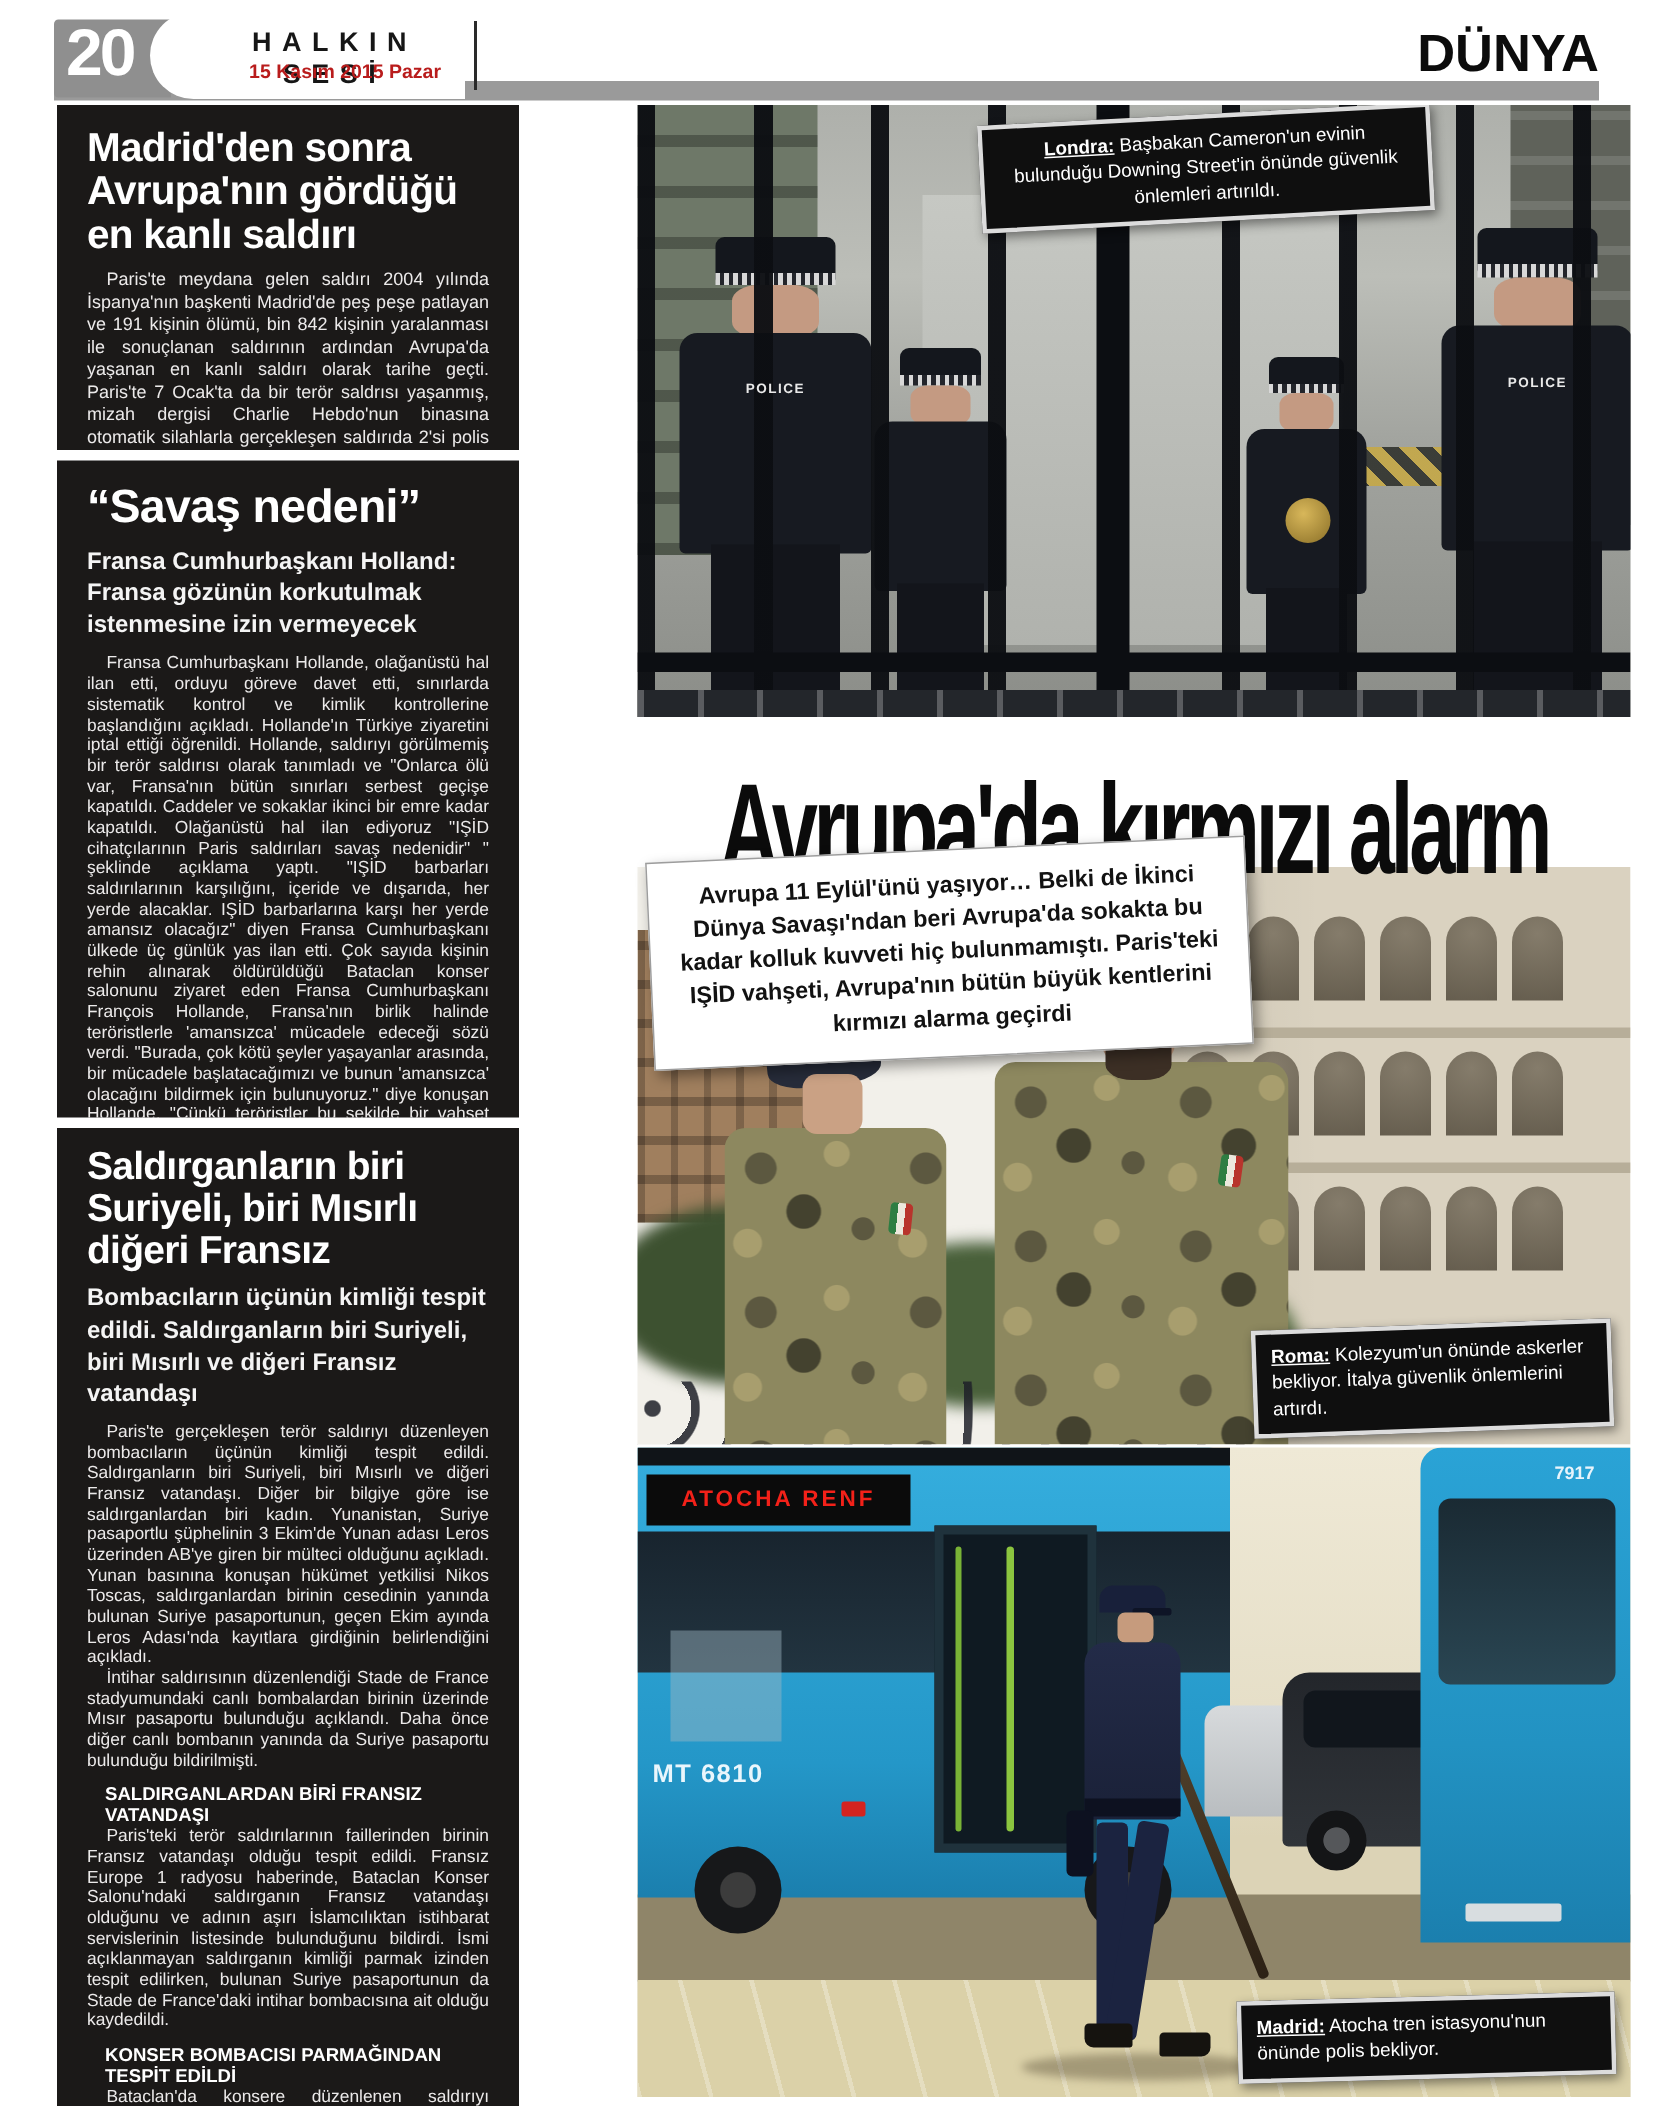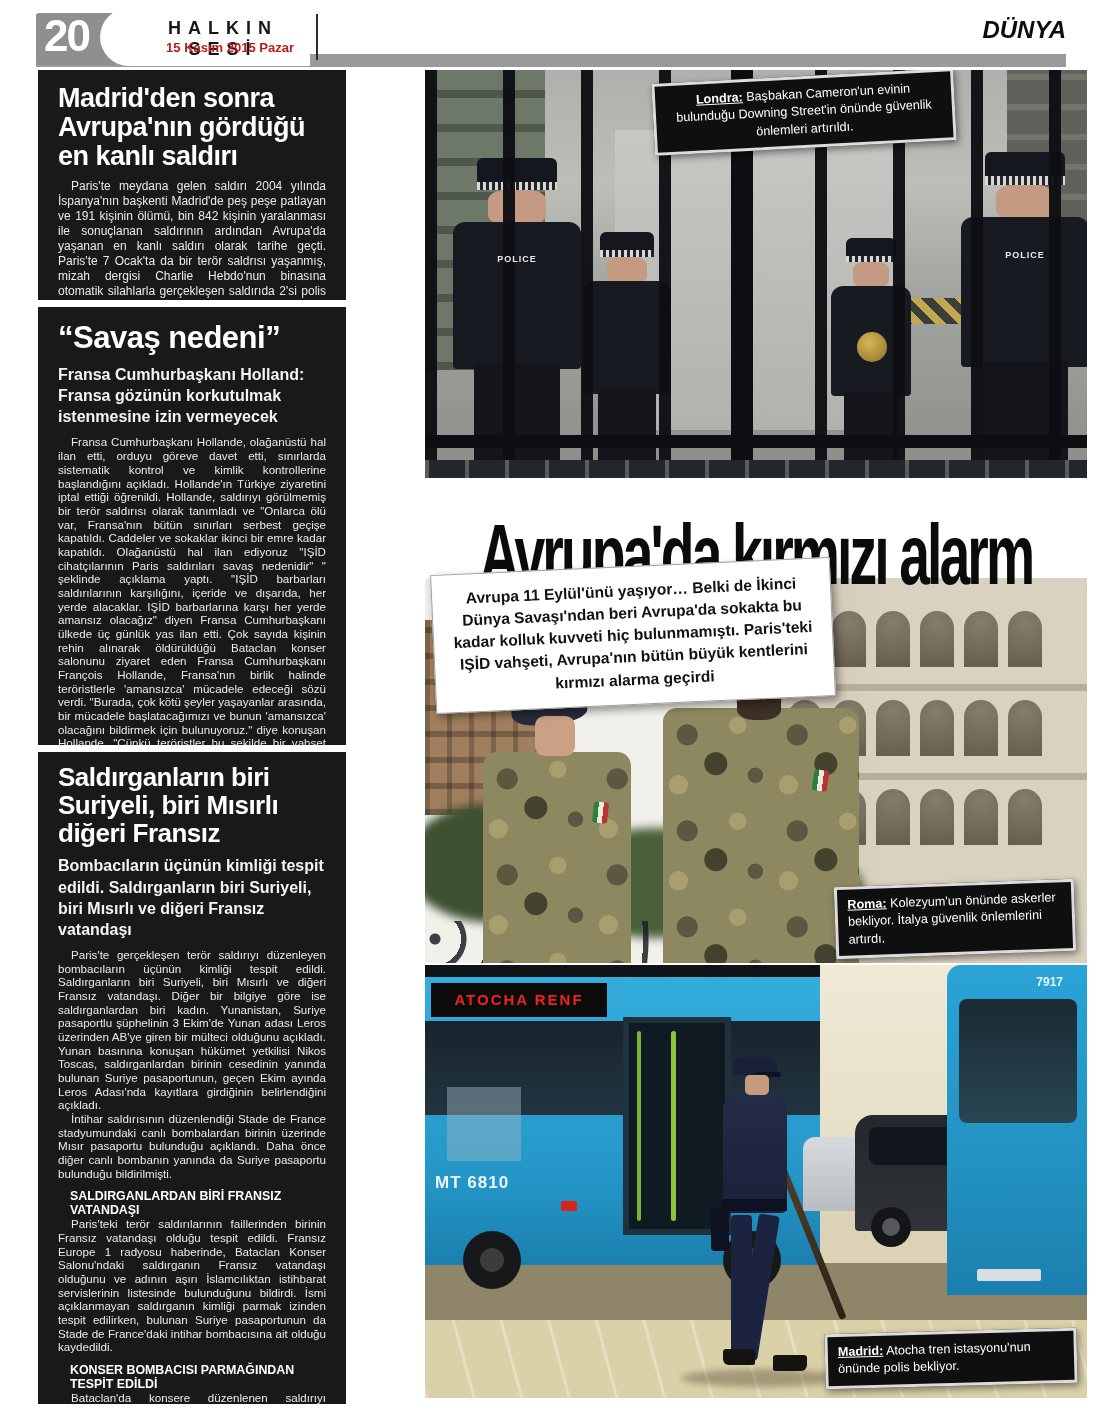--- a/index.html
+++ b/index.html
@@ -19,8 +19,8 @@
   .hdr-date{position:absolute;left:124px;top:40px;width:170px;text-align:right;
             font-size:13px;font-weight:bold;color:#b91c1c;}
   .hdr-div{position:absolute;left:316px;top:14px;width:2px;height:46px;background:#2a2a2a;}
-  .hdr-section{position:absolute;right:36px;top:16px;font-size:24px;font-weight:bold;
-               font-style:italic;letter-spacing:0px;color:#0c0c0c;}
+  .hdr-section{position:absolute;right:36px;top:16px;font-size:35px;font-weight:bold;
+               letter-spacing:0px;color:#0c0c0c;}
 
   
   #left-col{position:absolute;left:38px;top:70px;width:308px;}

